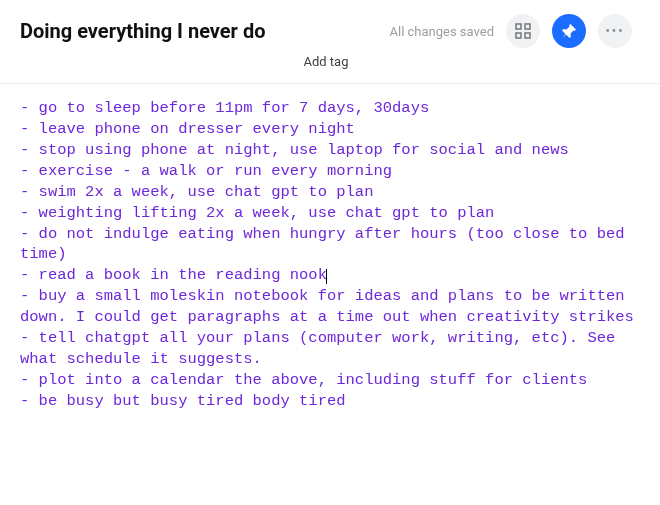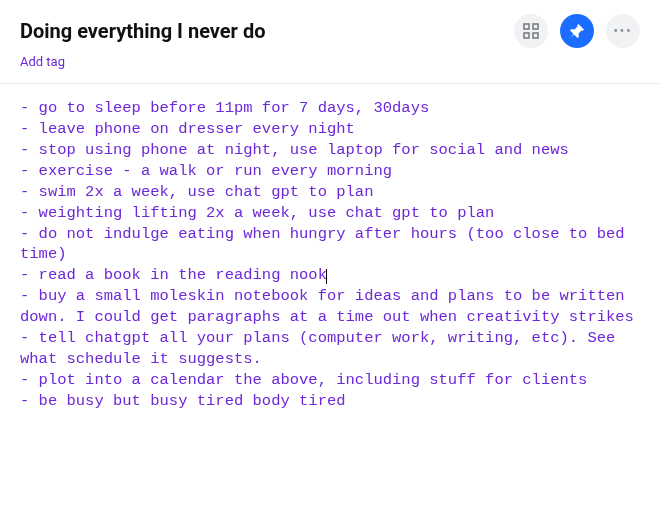--- a/index.html
+++ b/index.html
@@ -11,7 +11,7 @@
     overflow: hidden;
   }
   .wrap {
-    padding: 14px 20px 0 20px;
+    padding: 14px 28px 0 20px;
   }
   .header {
     display: flex;

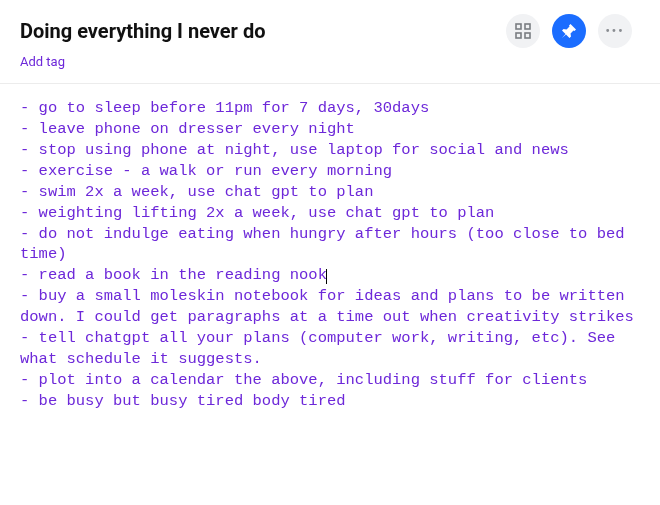--- a/index.html
+++ b/index.html
@@ -73,6 +73,7 @@
 <div class="wrap">
   <div class="header">
     <div class="title">Doing everything I never do</div>
+    <div class="status">All changes saved</div>
     <div class="iconbtn grid-btn">
       <svg width="16" height="16" viewBox="0 0 16 16" fill="none" stroke="currentColor" stroke-width="1.6">
         <rect x="1" y="1" width="5" height="5"></rect>

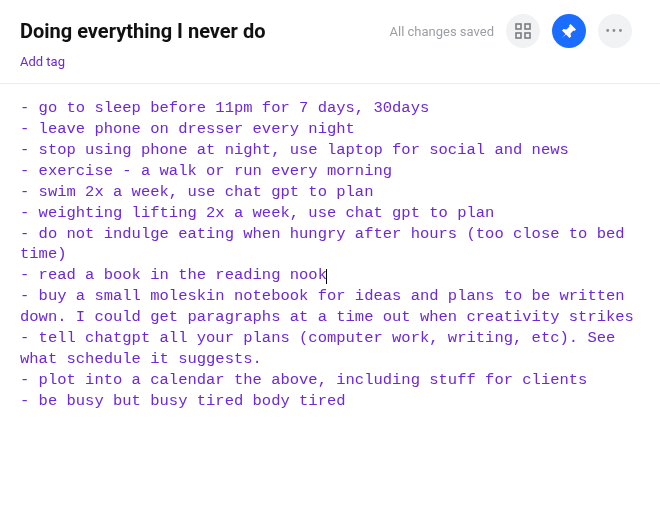--- a/index.html
+++ b/index.html
@@ -43,7 +43,8 @@
   .tag-row {
     margin-top: 6px;
     font-size: 13px;
-    color: #6d28d9;
+    color: #404040;
+    text-align: center;
   }
   .divider {
     margin: 14px -20px 0 -20px;

